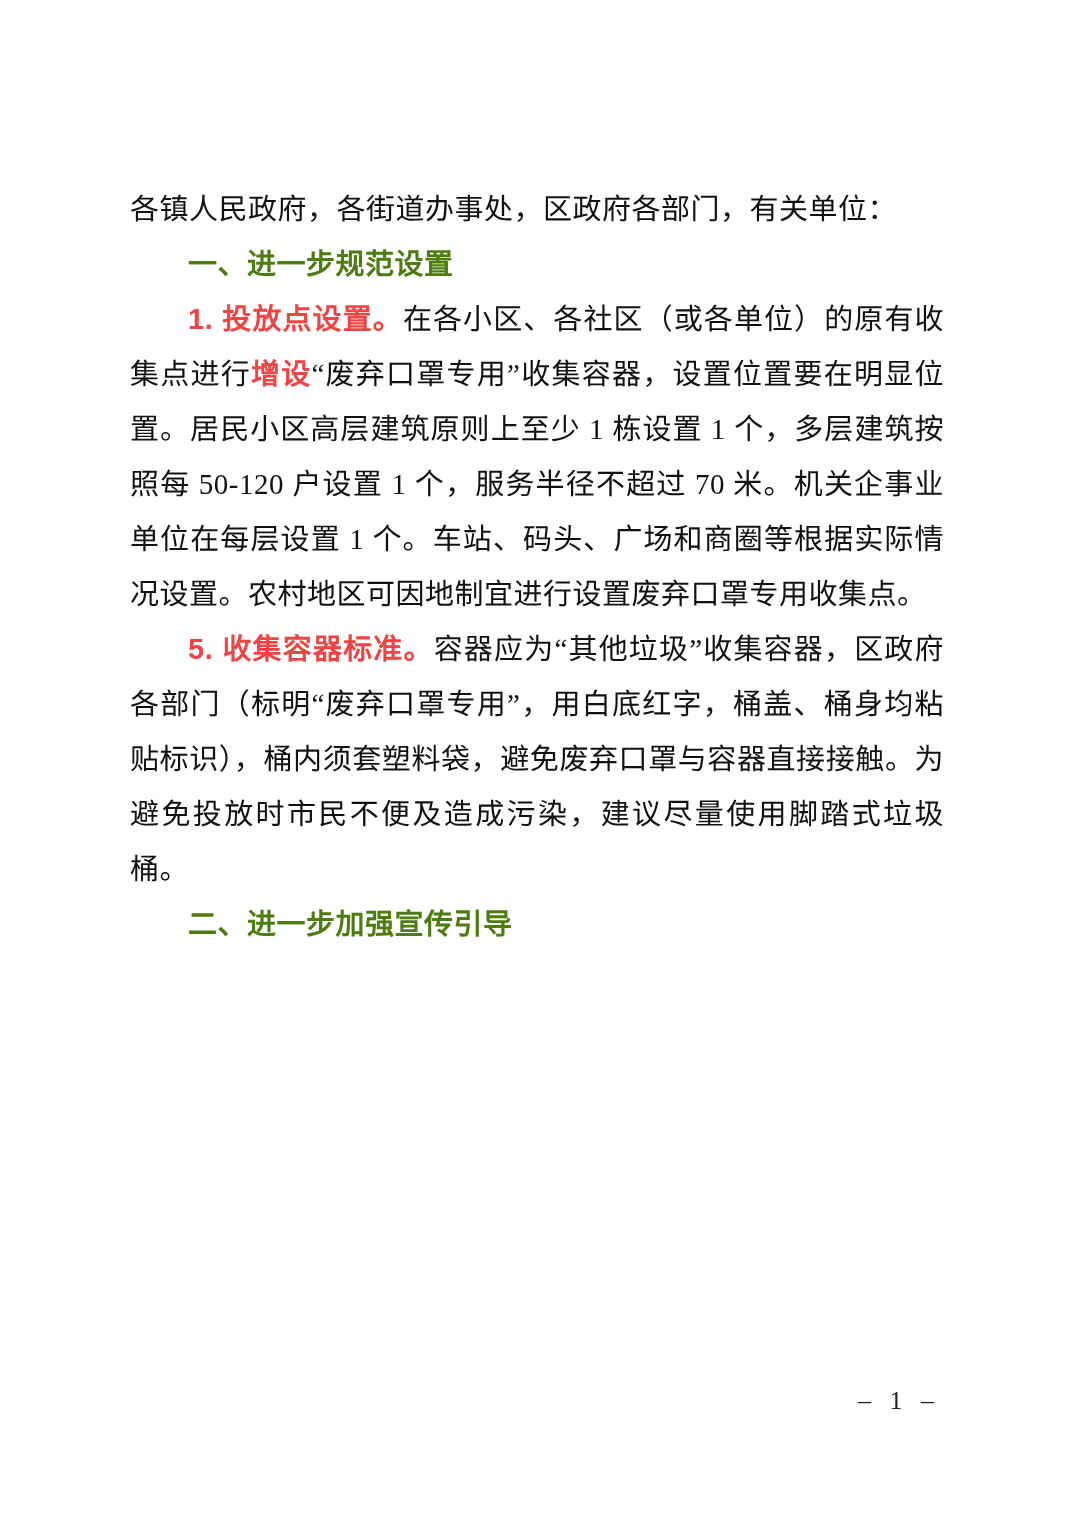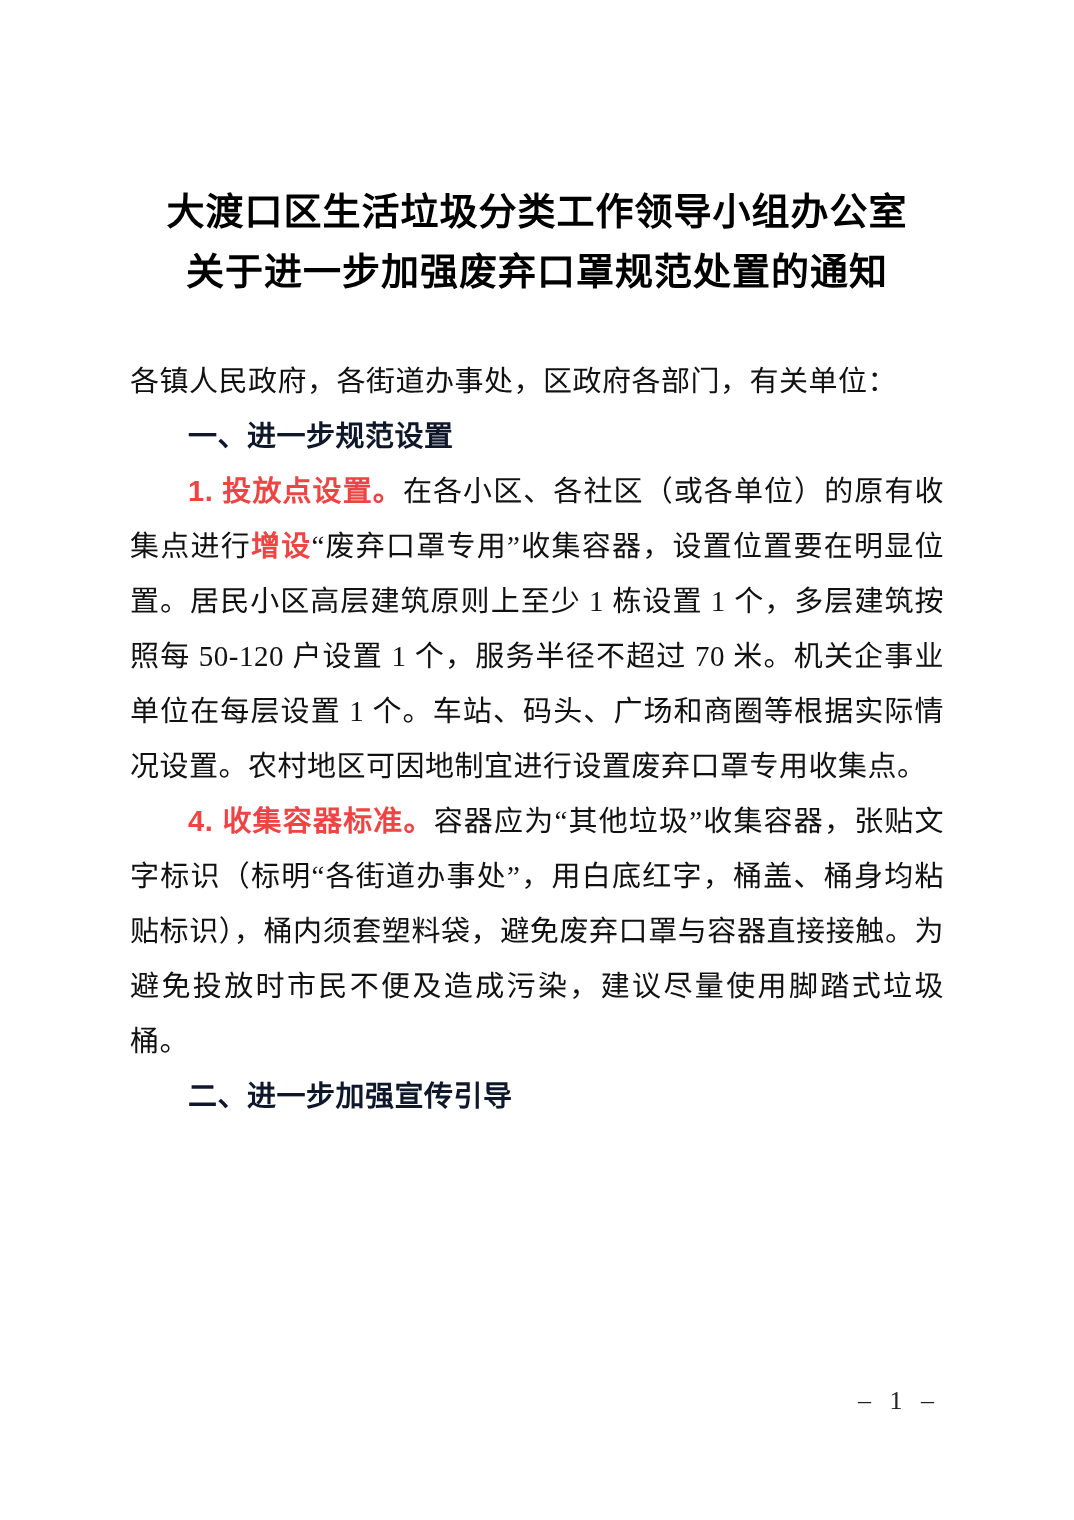--- a/index.html
+++ b/index.html
@@ -75,10 +75,6 @@
 
 <div class="page">
 
-  <h1 class="doc-title">
-    <span class="title-line">大渡口区生活垃圾分类工作领导小组办公室</span>
-    <span class="title-line">关于进一步加强废弃口罩规范处置的通知</span>
-  </h1>
 
   <div class="doc-body">
     <p class="salutation">各镇人民政府，各街道办事处，区政府各部门，有关单位：</p>

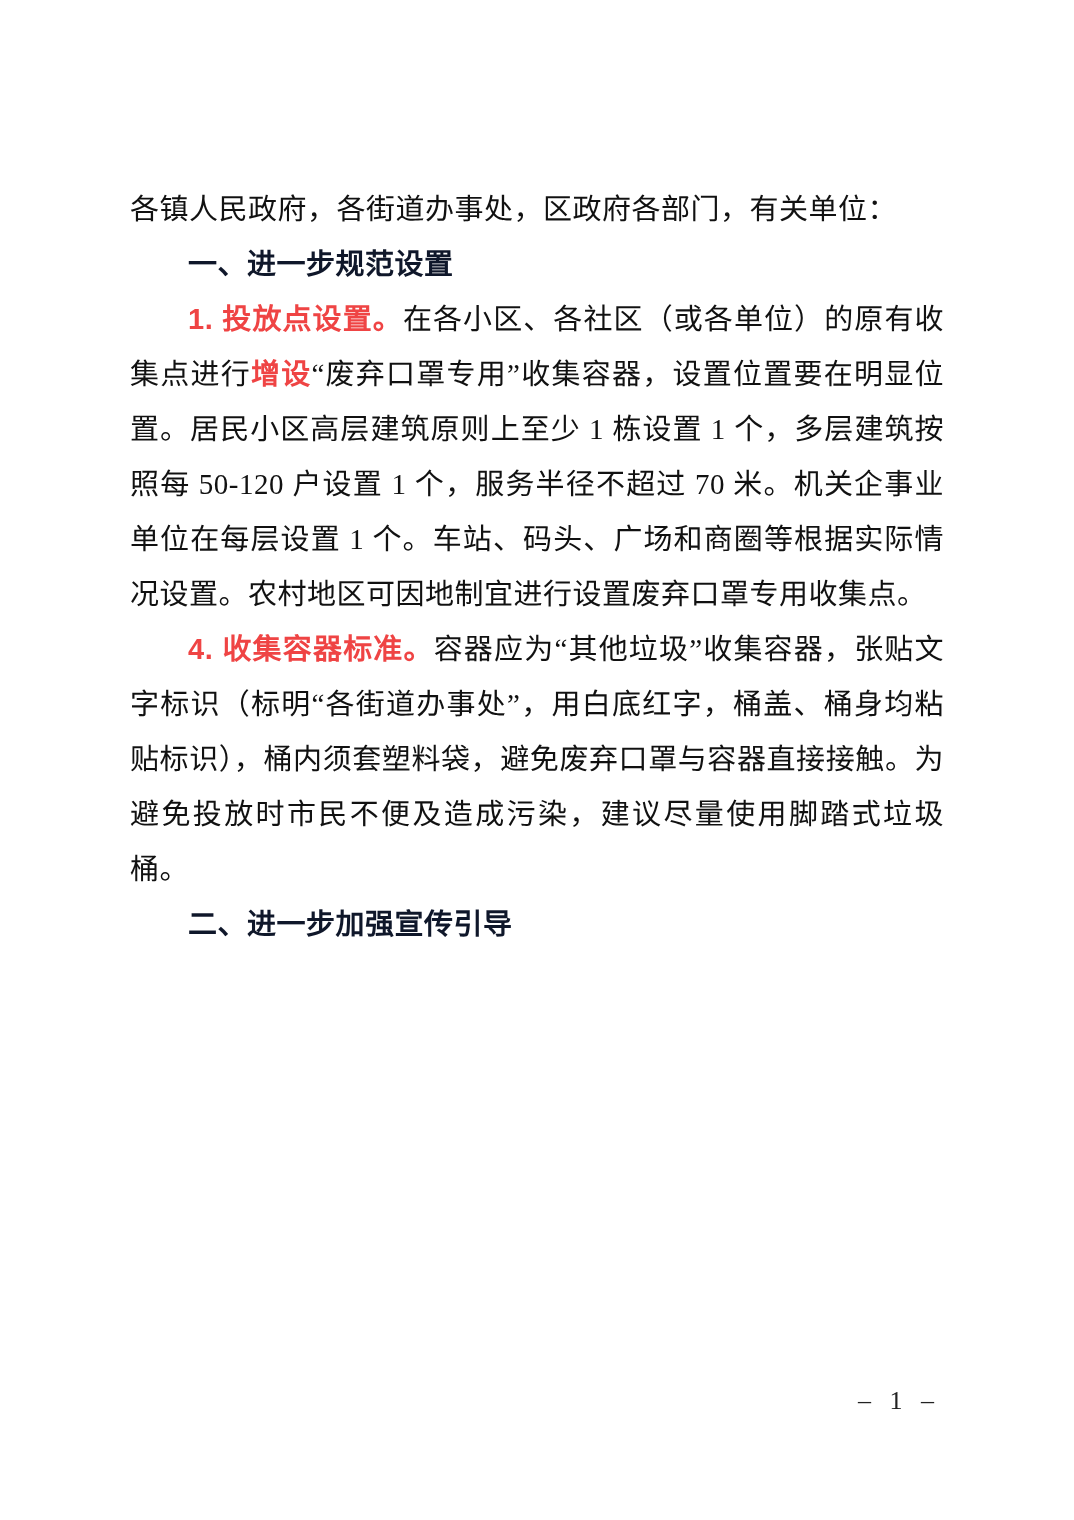--- a/index.html
+++ b/index.html
@@ -53,7 +53,7 @@
     text-indent: 2em;
     font-family: "Liberation Sans", "DejaVu Sans", sans-serif;
     font-weight: bold;
-    color: #0f172a;
+    color: #4d7c0f;
   }
   .bold-run {
     font-family: "Liberation Sans", "DejaVu Sans", sans-serif;

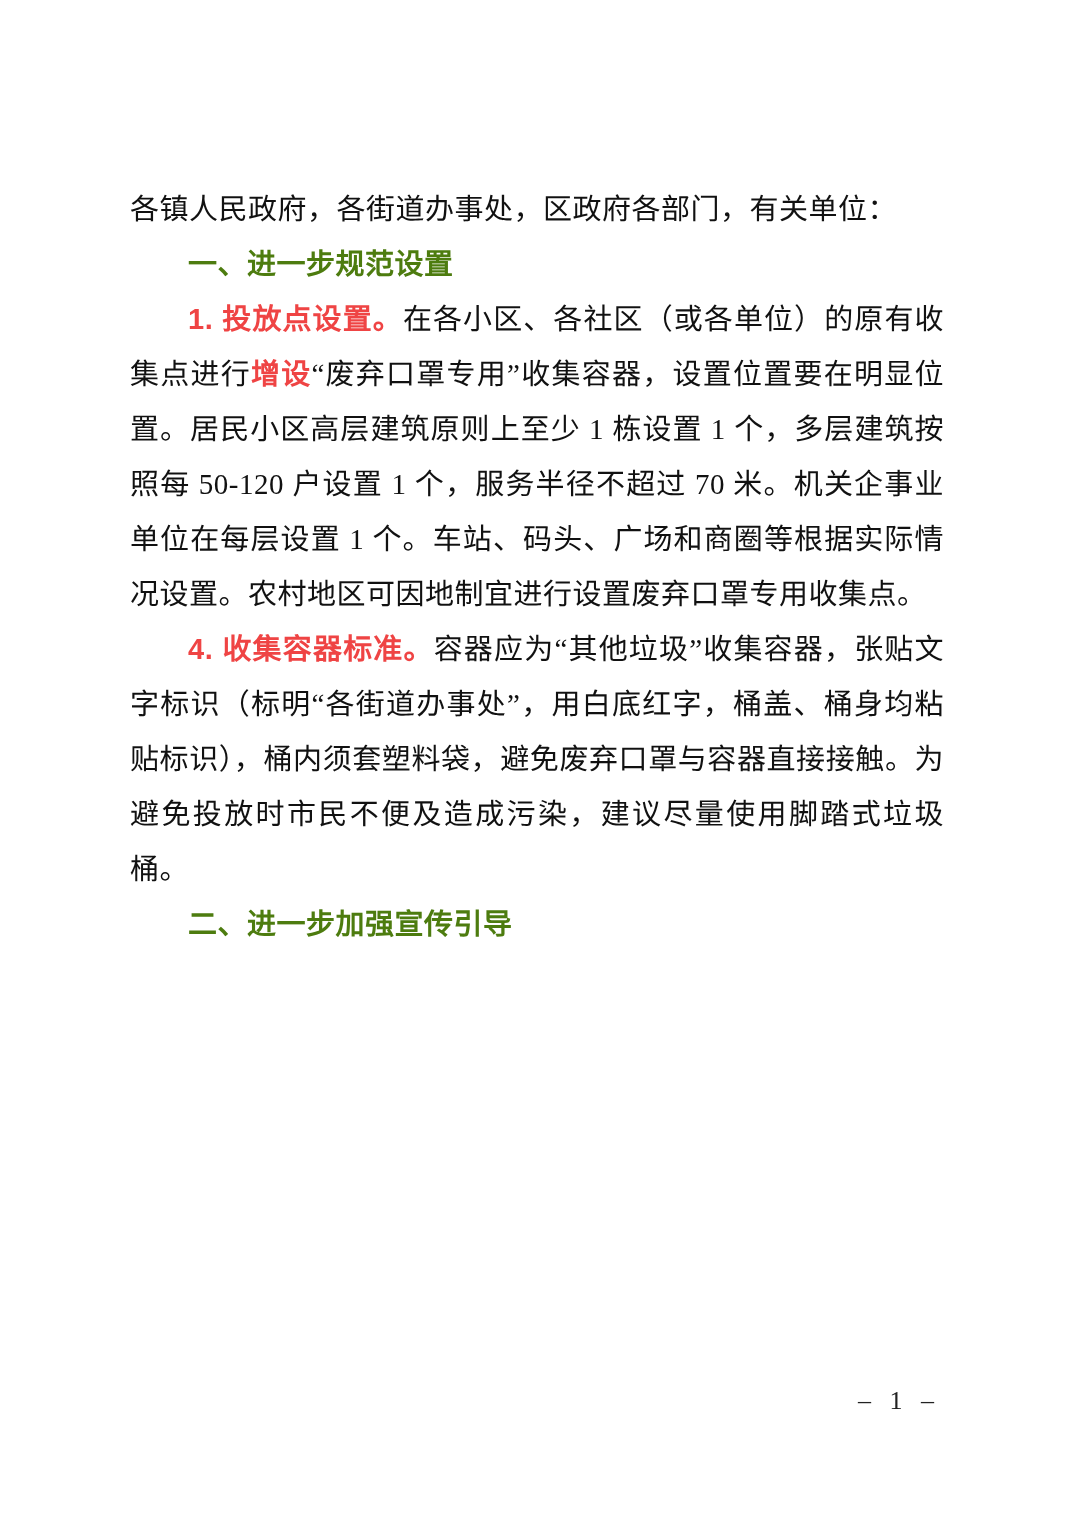--- a/index.html
+++ b/index.html
@@ -81,7 +81,7 @@
     <div>
         <p class="section-heading">一、进一步规范设置</p>
         <p class="body-paragraph"><span class="bold-run">1. 投放点设置。</span><span class="text-run">在各小区、各社区（或各单位）的原有收集点进行</span><span class="bold-run">增设</span><span class="text-run">“废弃口罩专用”收集容器，设置位置要在明显位置。居民小区高层建筑原则上至少 1 栋设置 1 个，多层建筑按照每 50-120 户设置 1 个，服务半径不超过 70 米。机关企事业单位在每层设置 1 个。车站、码头、广场和商圈等根据实际情况设置。农村地区可因地制宜进行设置废弃口罩专用收集点。</span></p>
-        <p class="body-paragraph"><span class="bold-run">4. 收集容器标准。</span><span class="text-run">容器应为“其他垃圾”收集容器，张贴文字标识（标明“各街道办事处”，用白底红字，桶盖、桶身均粘贴标识），桶内须套塑料袋，避免废弃口罩与容器直接接触。为避免投放时市民不便及造成污染，建议尽量使用脚踏式垃圾桶。</span></p>
+        <p class="body-paragraph"><span class="bold-run">5. 收集容器标准。</span><span class="text-run">容器应为“其他垃圾”收集容器，张贴文字标识（标明“各街道办事处”，用白底红字，桶盖、桶身均粘贴标识），桶内须套塑料袋，避免废弃口罩与容器直接接触。为避免投放时市民不便及造成污染，建议尽量使用脚踏式垃圾桶。</span></p>
         <p class="section-heading">二、进一步加强宣传引导</p>
       </div>
   </div>

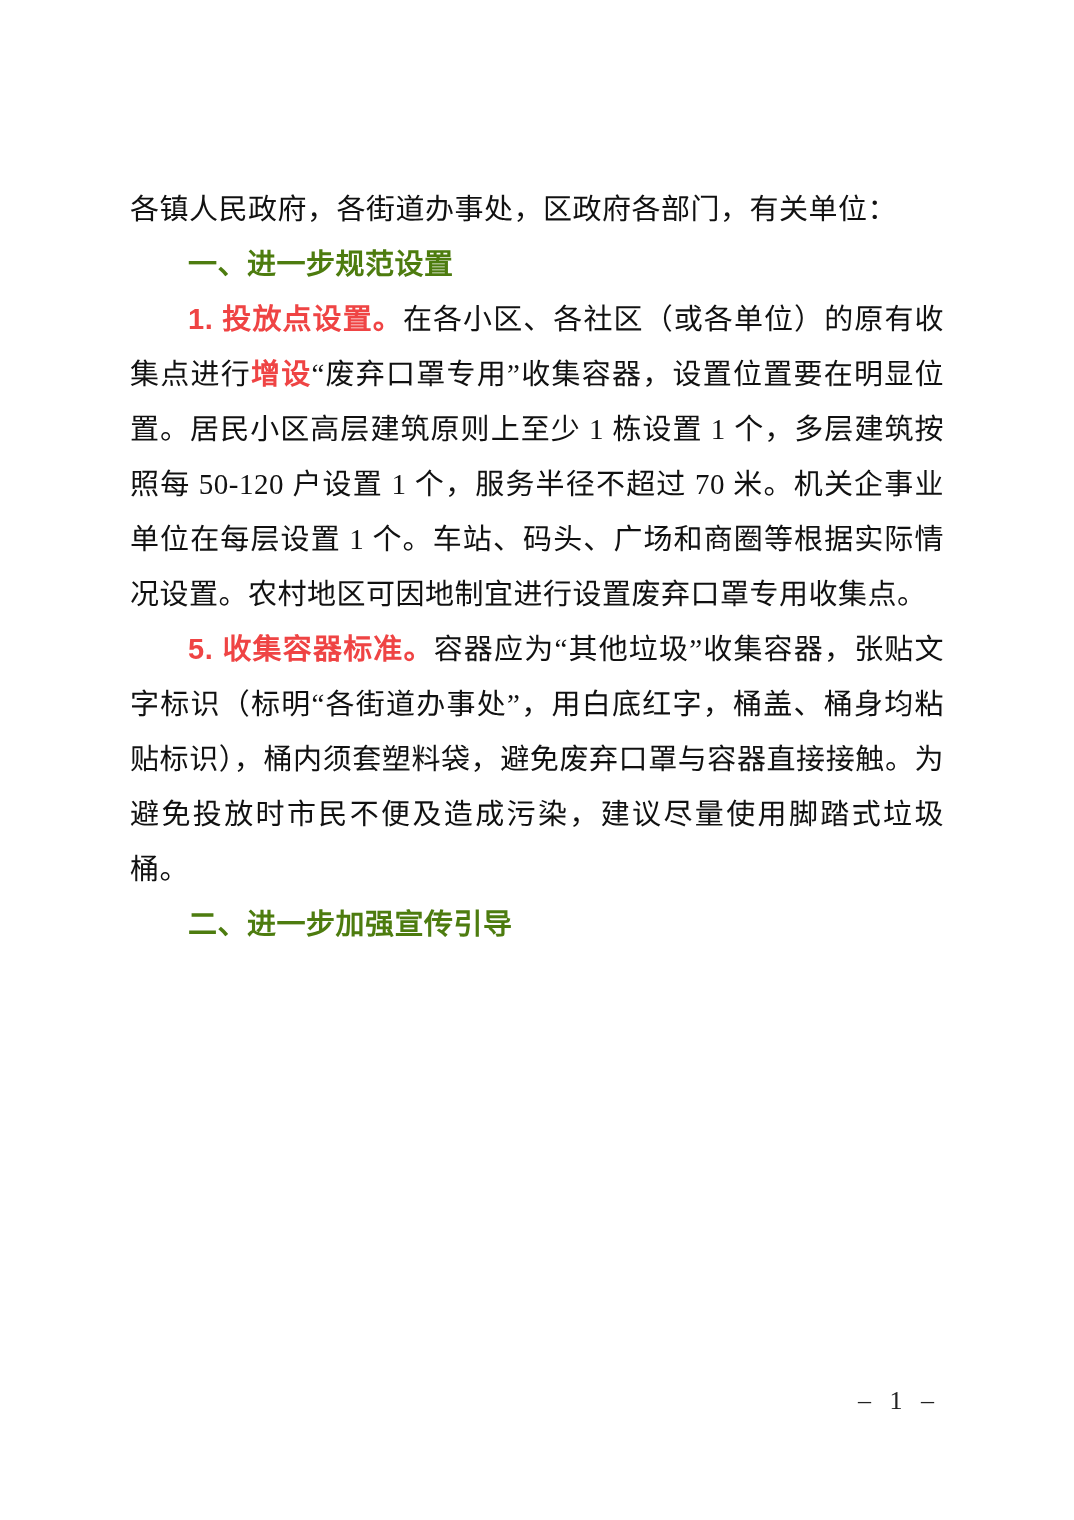--- a/index.html
+++ b/index.html
@@ -81,7 +81,7 @@
     <div>
         <p class="section-heading">一、进一步规范设置</p>
         <p class="body-paragraph"><span class="bold-run">1. 投放点设置。</span><span class="text-run">在各小区、各社区（或各单位）的原有收集点进行</span><span class="bold-run">增设</span><span class="text-run">“废弃口罩专用”收集容器，设置位置要在明显位置。居民小区高层建筑原则上至少 1 栋设置 1 个，多层建筑按照每 50-120 户设置 1 个，服务半径不超过 70 米。机关企事业单位在每层设置 1 个。车站、码头、广场和商圈等根据实际情况设置。农村地区可因地制宜进行设置废弃口罩专用收集点。</span></p>
-        <p class="body-paragraph"><span class="bold-run">5. 收集容器标准。</span><span class="text-run">容器应为“其他垃圾”收集容器，张贴文字标识（标明“各街道办事处”，用白底红字，桶盖、桶身均粘贴标识），桶内须套塑料袋，避免废弃口罩与容器直接接触。为避免投放时市民不便及造成污染，建议尽量使用脚踏式垃圾桶。</span></p>
+        <p class="body-paragraph"><span class="bold-run">5. 收集容器标准。</span><span class="text-run">容器应为“其他垃圾”收集容器，区政府各部门（标明“废弃口罩专用”，用白底红字，桶盖、桶身均粘贴标识），桶内须套塑料袋，避免废弃口罩与容器直接接触。为避免投放时市民不便及造成污染，建议尽量使用脚踏式垃圾桶。</span></p>
         <p class="section-heading">二、进一步加强宣传引导</p>
       </div>
   </div>

